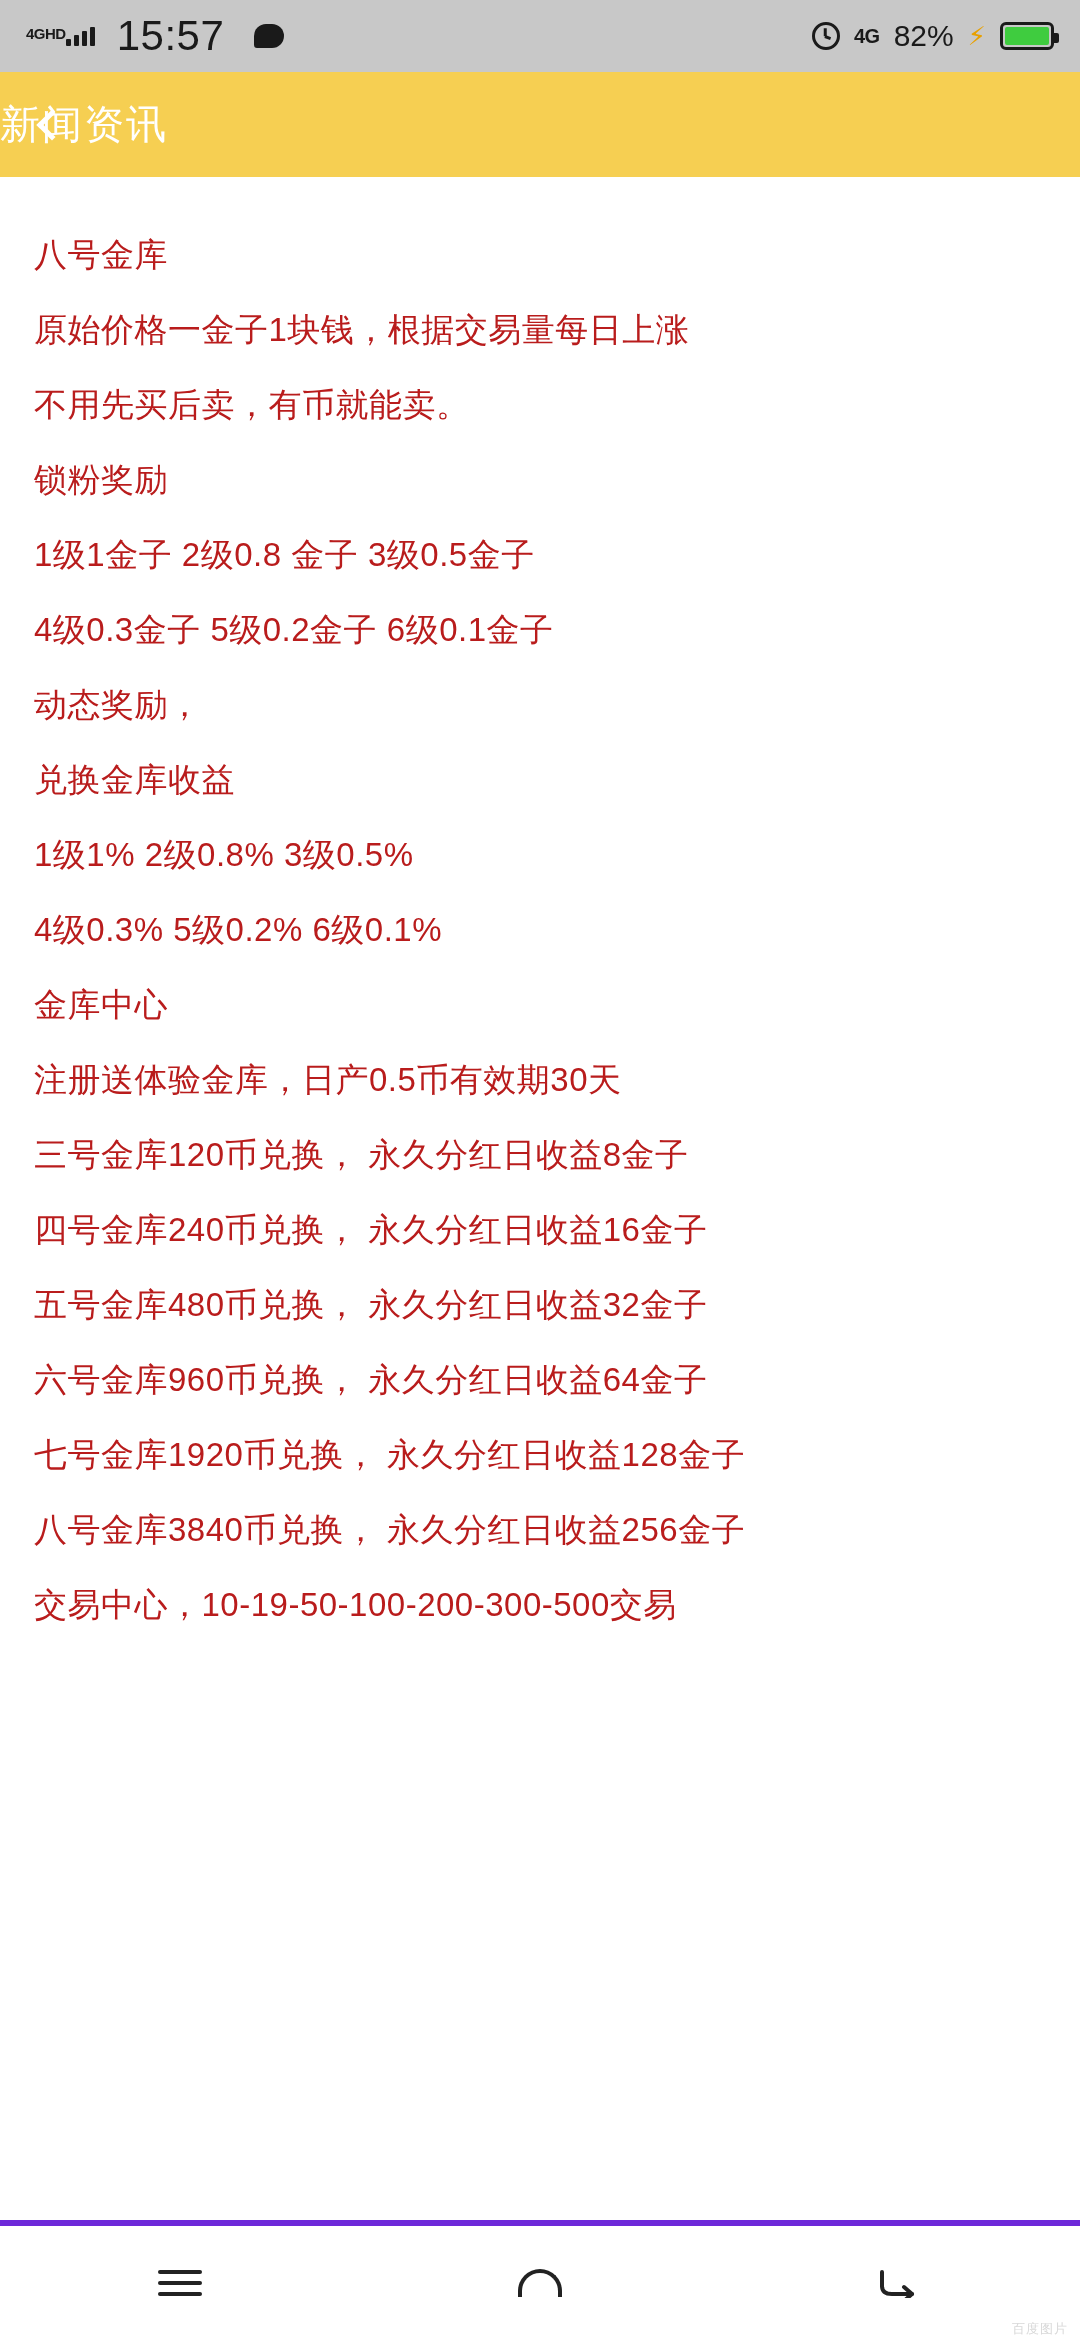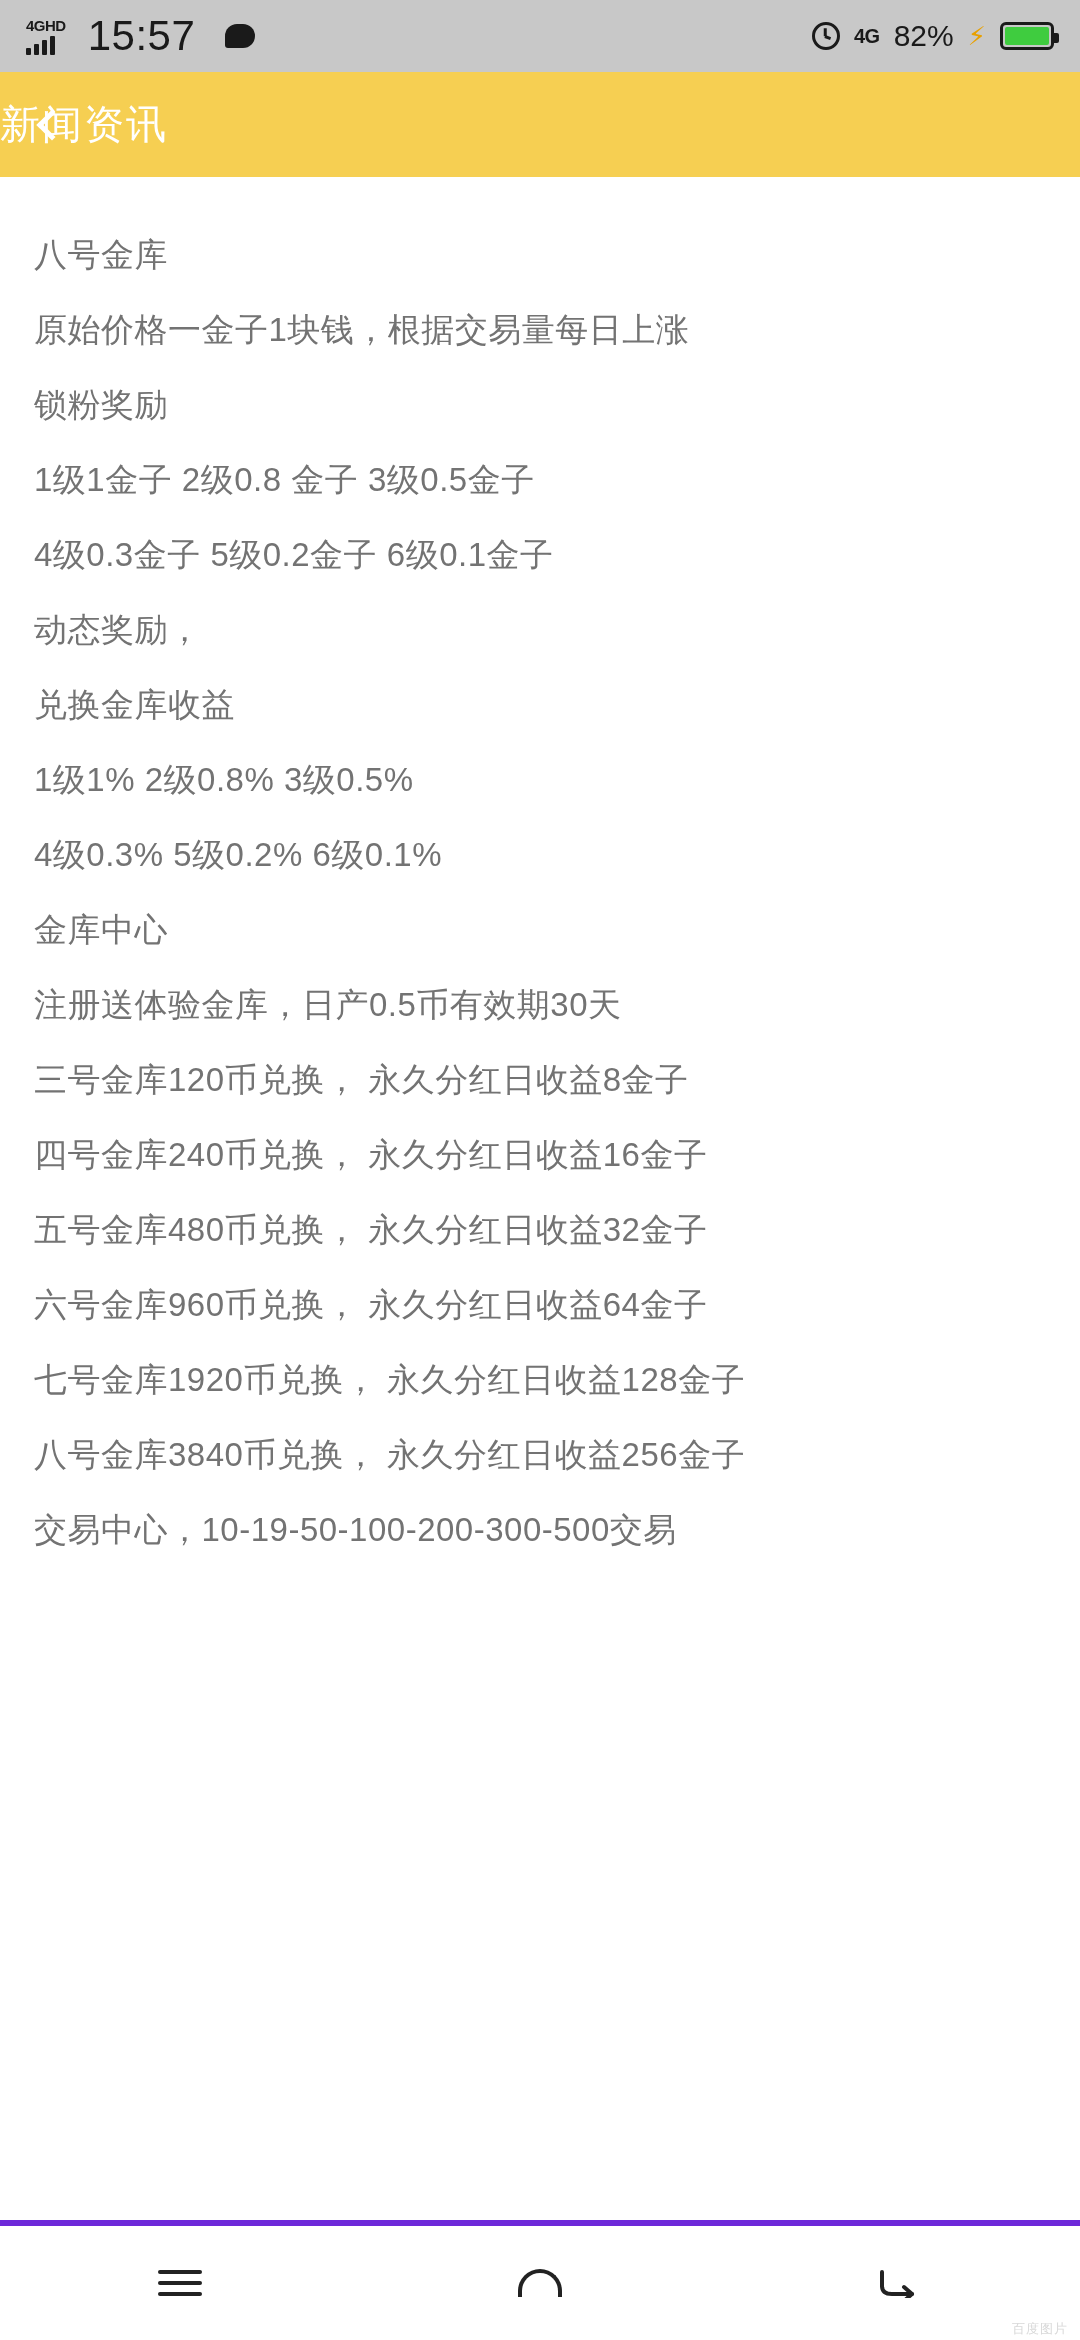--- a/index.html
+++ b/index.html
@@ -36,7 +36,7 @@
   }
   .net-badge {
     display: flex;
-    flex-direction: column;
+    flex-direction: row;
     align-items: flex-start;
     line-height: 1;
   }

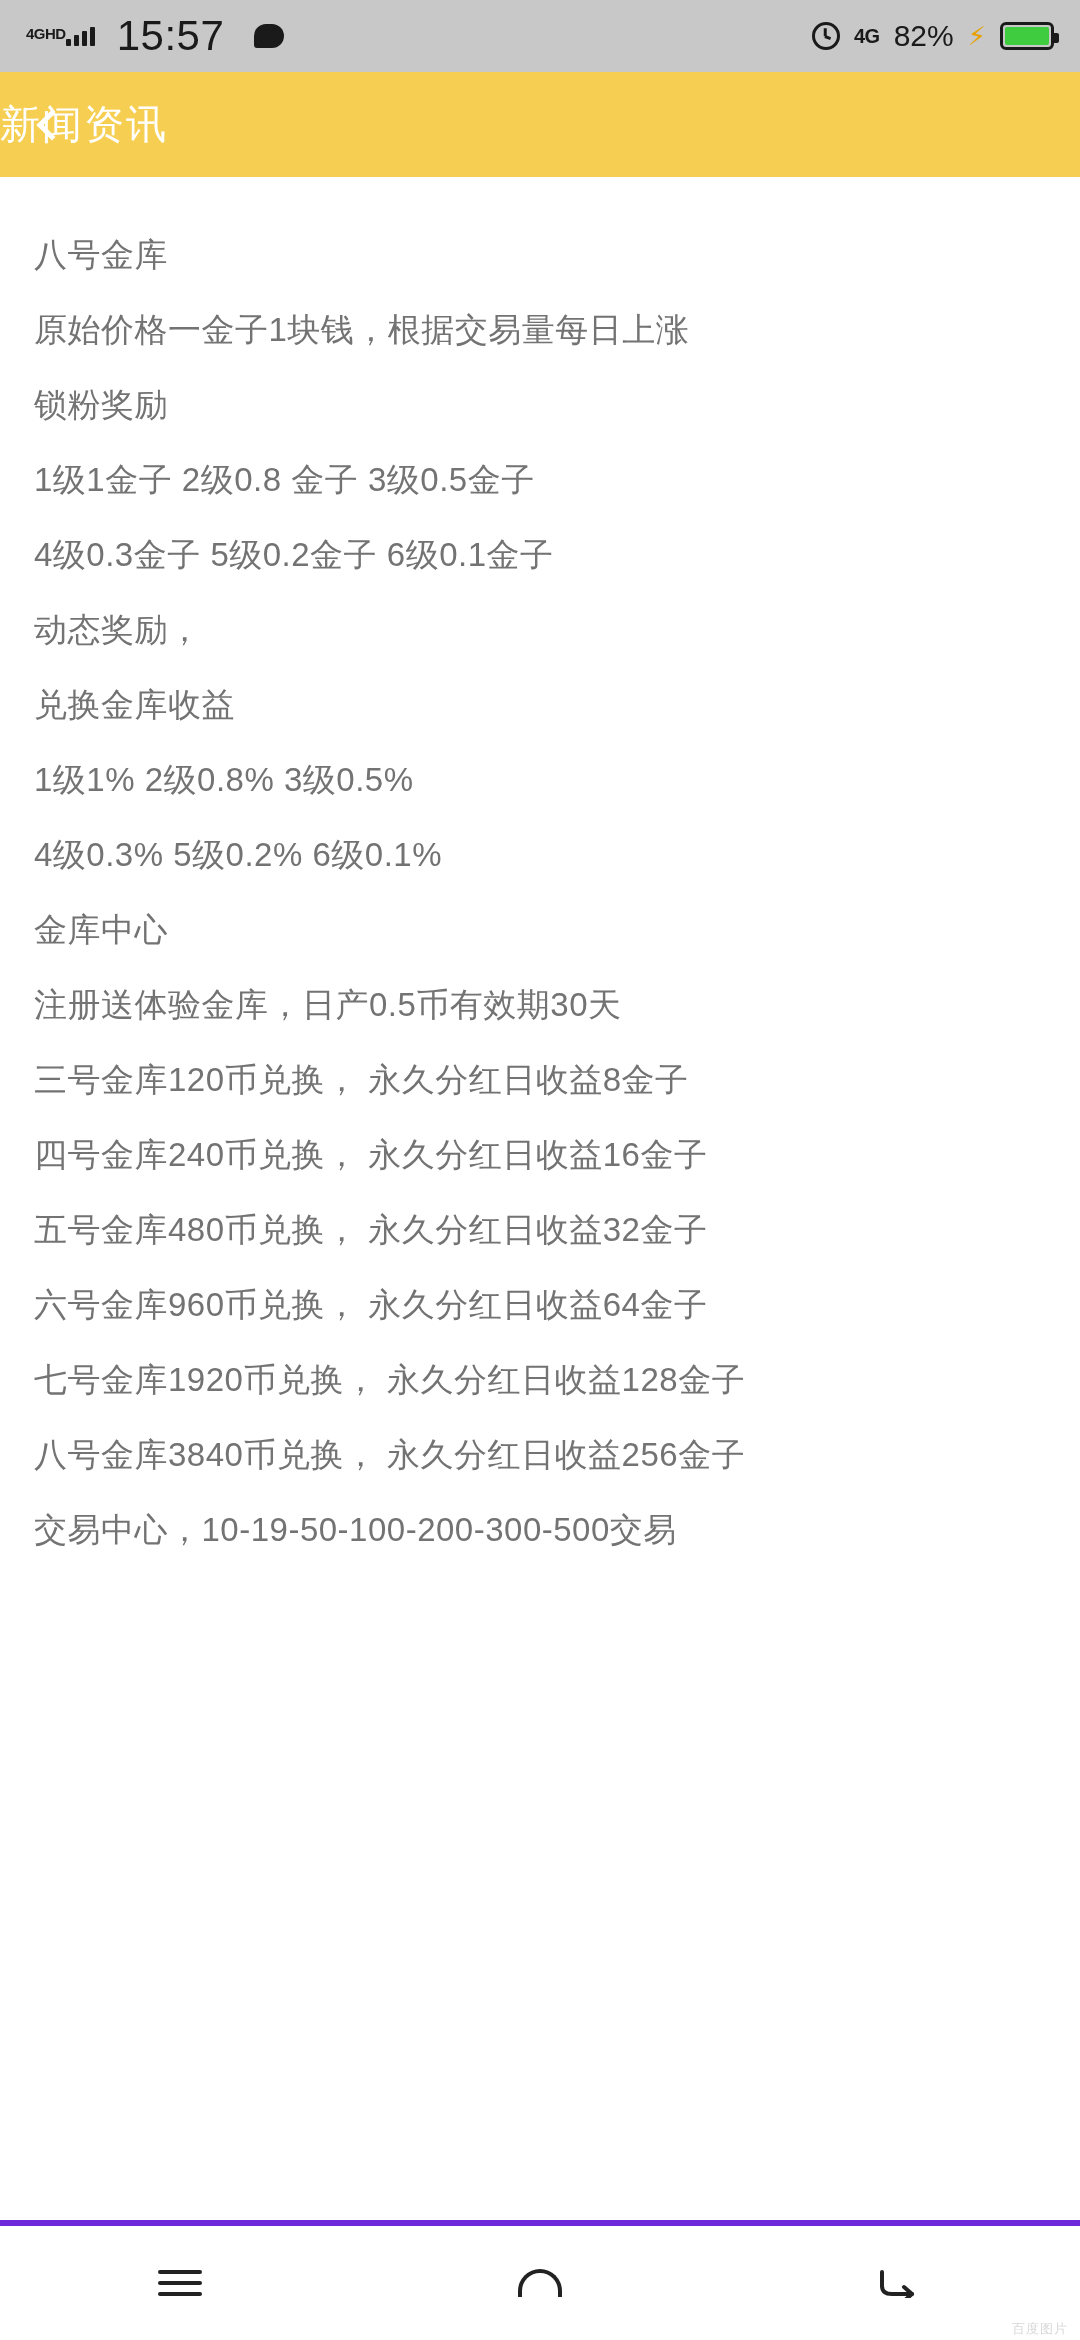--- a/index.html
+++ b/index.html
@@ -175,7 +175,7 @@
   .line {
     font-size: 33px;
     line-height: 1.0;
-    color: #737373;
+    color: #b91c1c;
     padding: 21px 0;
     letter-spacing: 0.5px;
     white-space: pre-wrap;

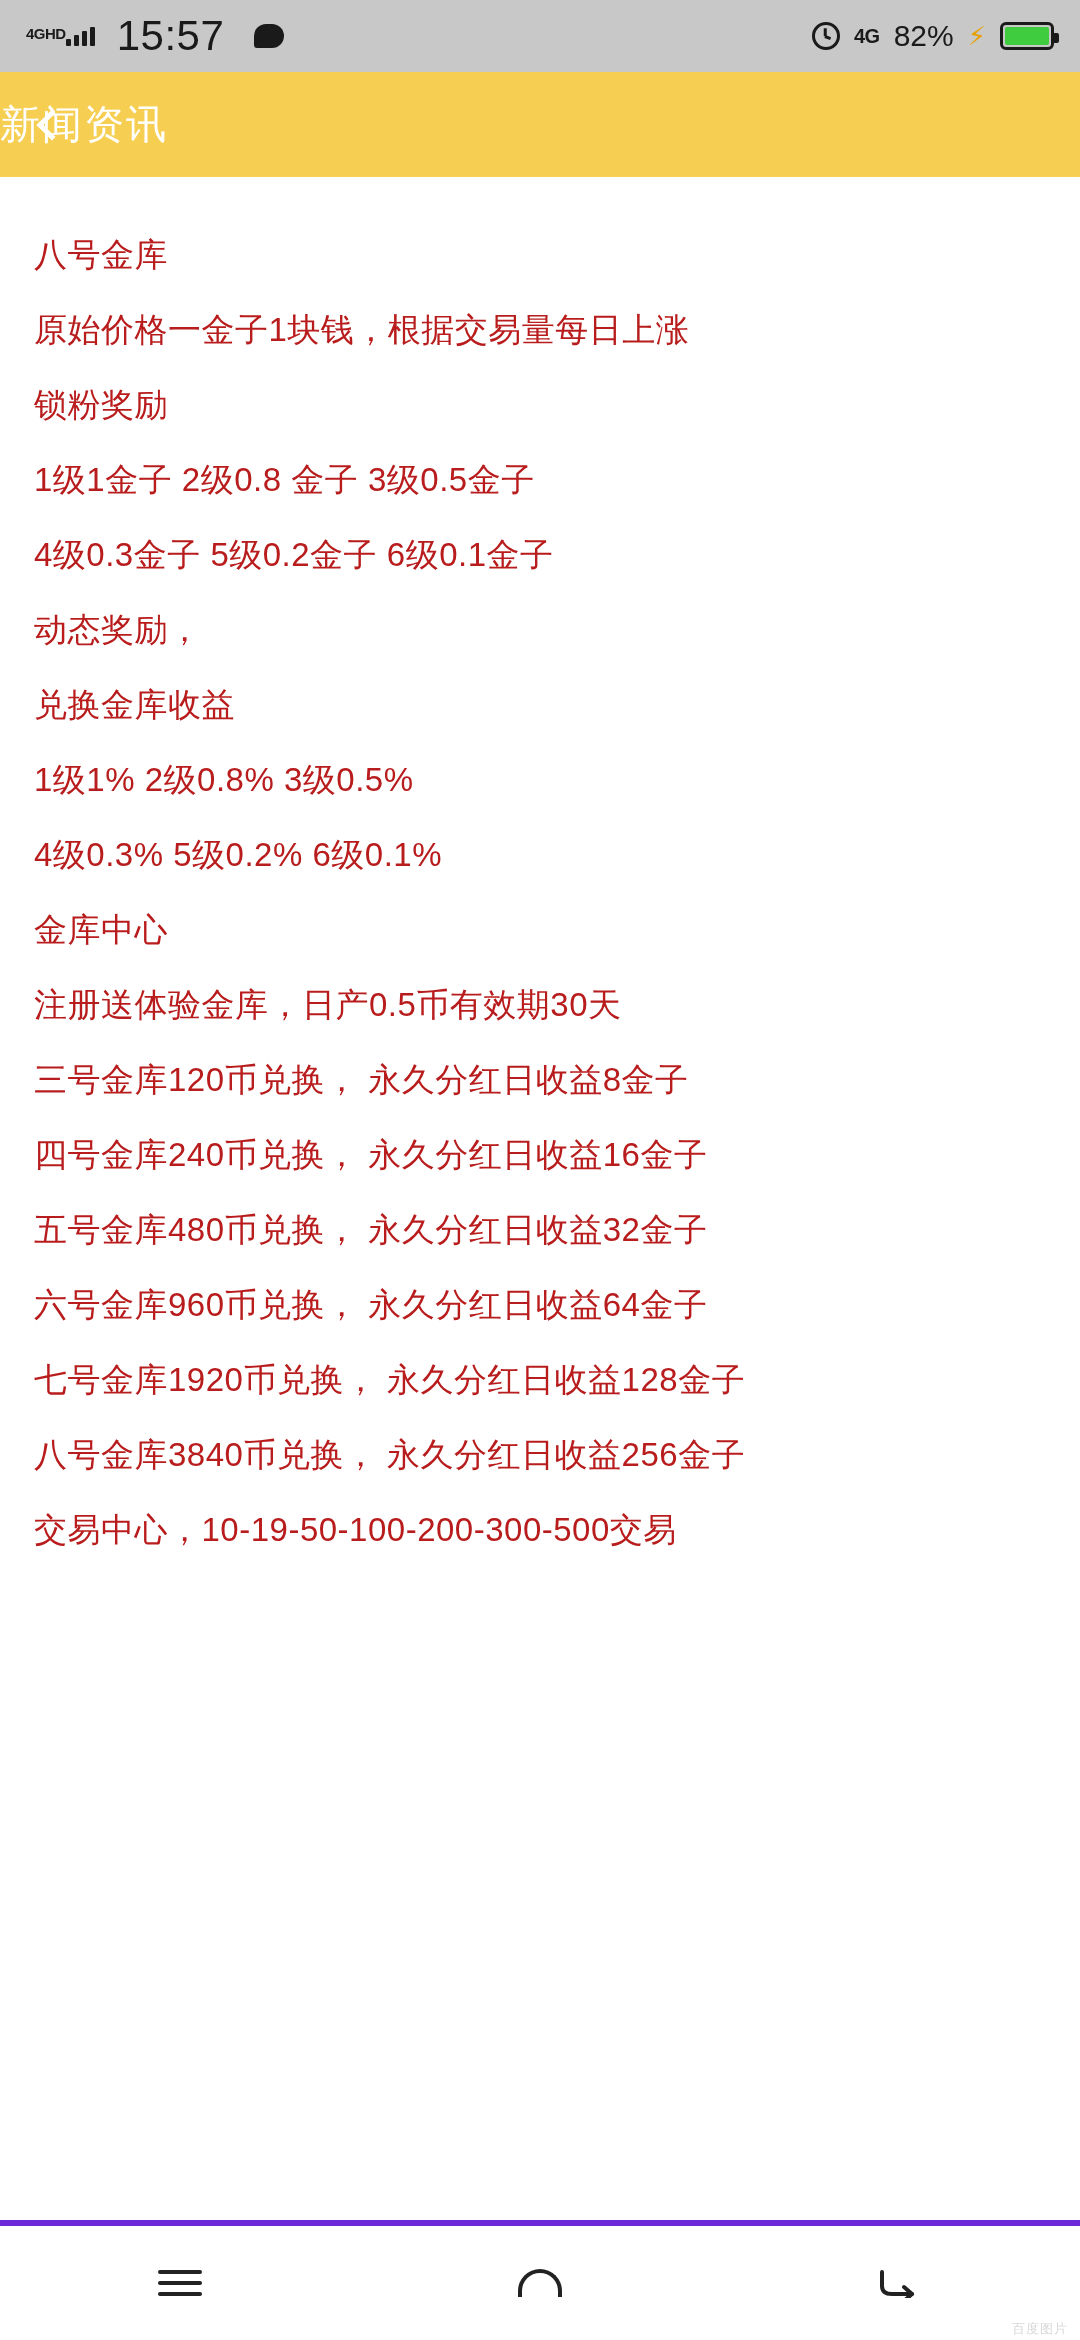--- a/index.html
+++ b/index.html
@@ -273,6 +273,7 @@
   <div class="content">
     <div class="line">八号金库</div>
     <div class="line">原始价格一金子1块钱，根据交易量每日上涨</div>
+    <div class="line">不用先买后卖，有币就能卖。</div>
     <div class="line">锁粉奖励</div>
     <div class="line">1级1金子 2级0.8 金子 3级0.5金子</div>
     <div class="line">4级0.3金子 5级0.2金子 6级0.1金子</div>

